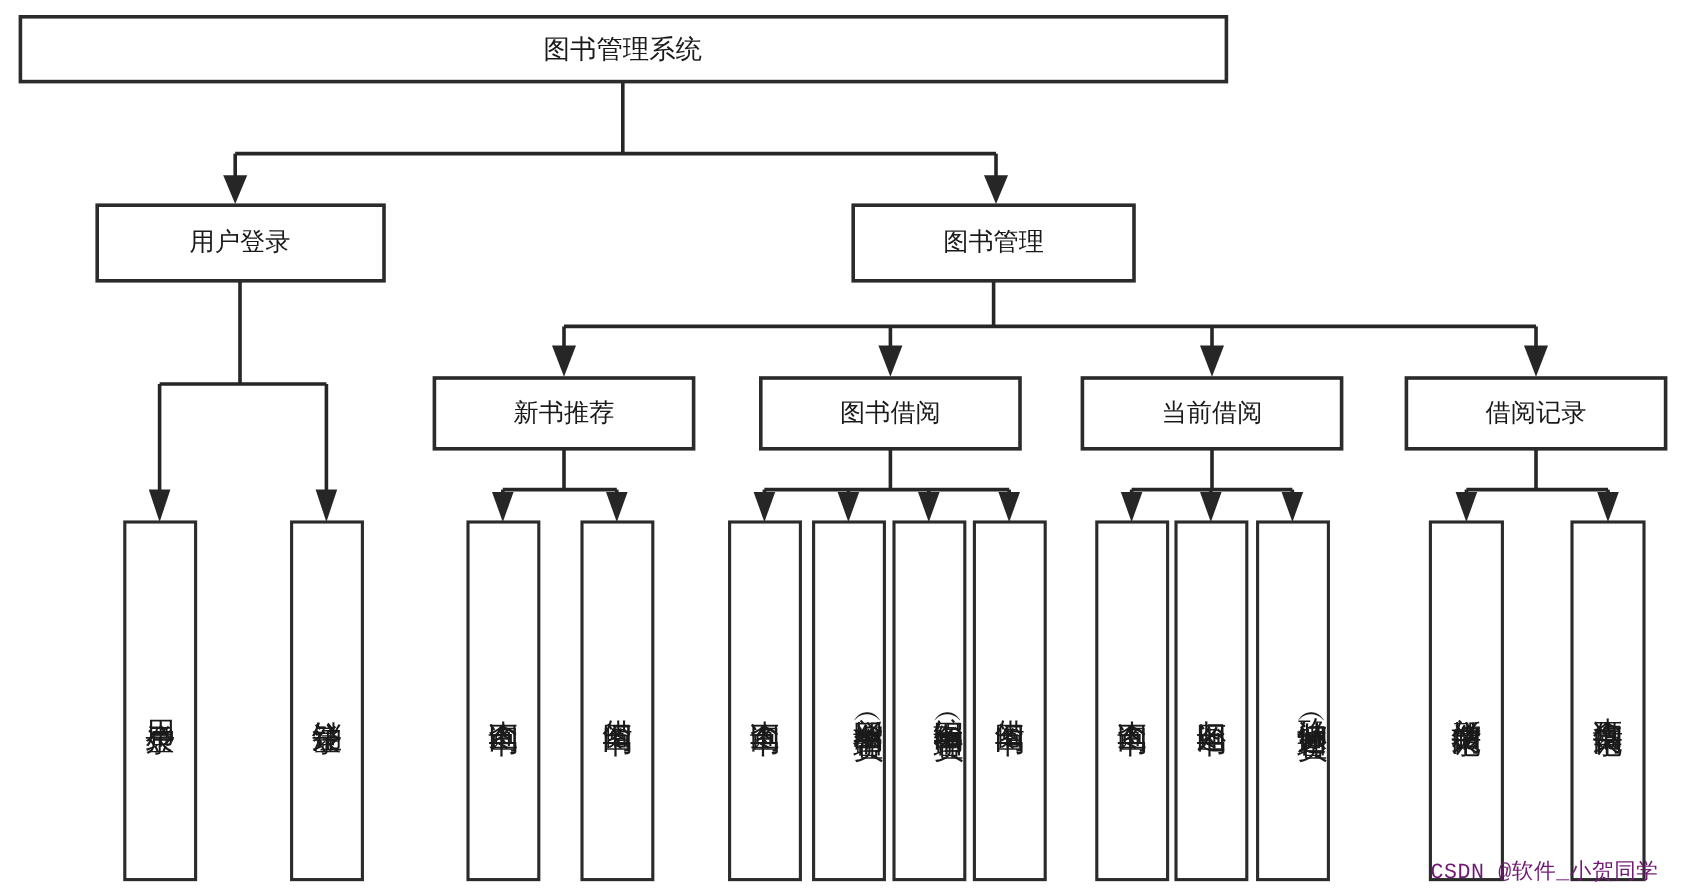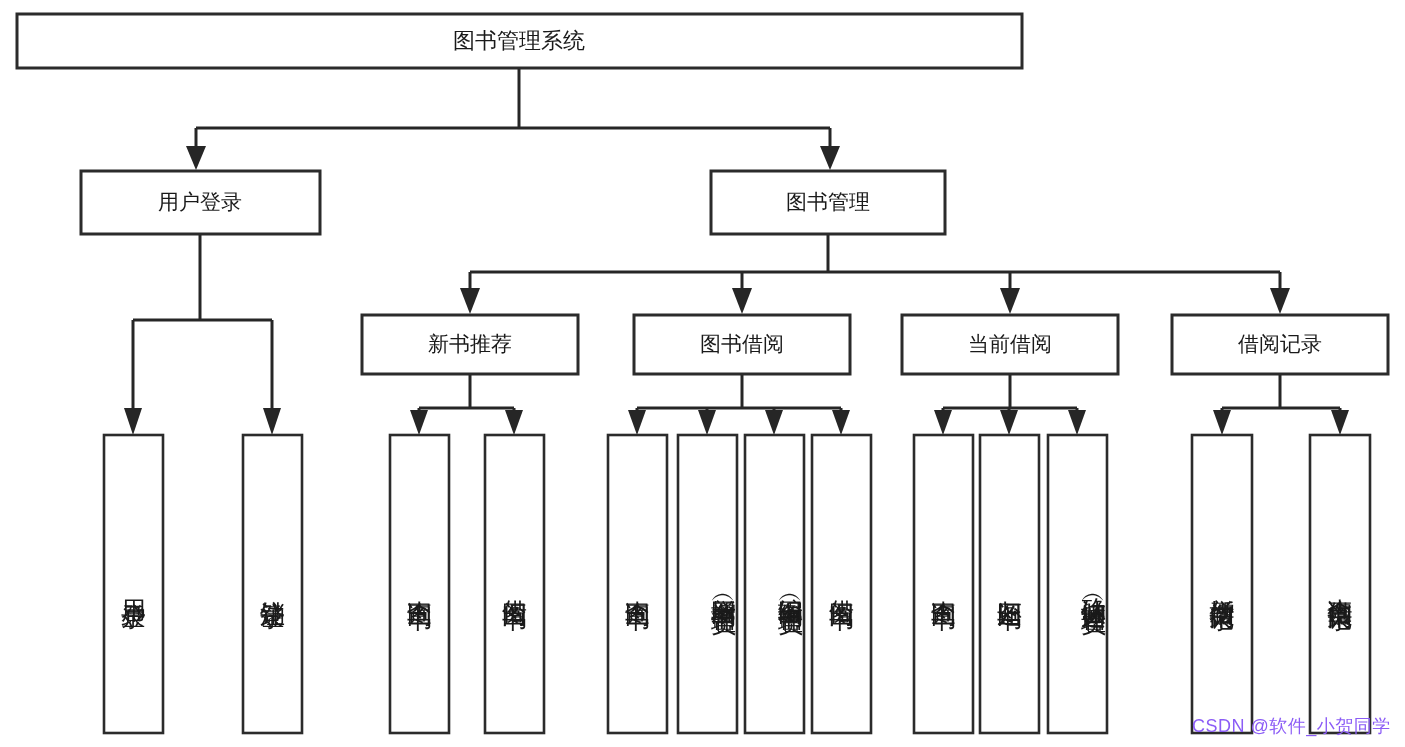--- a/index.html
+++ b/index.html
@@ -80,9 +80,9 @@
   }
   .watermark {
     position: absolute;
-    font-family: Liberation Sans, sans-serif;
+    font-family: Liberation Mono, monospace;
     font-size: 18px;
-    color: #8b5cf6;
+    color: #701a75;
     white-space: nowrap;
     letter-spacing: 0.5px;
   }

